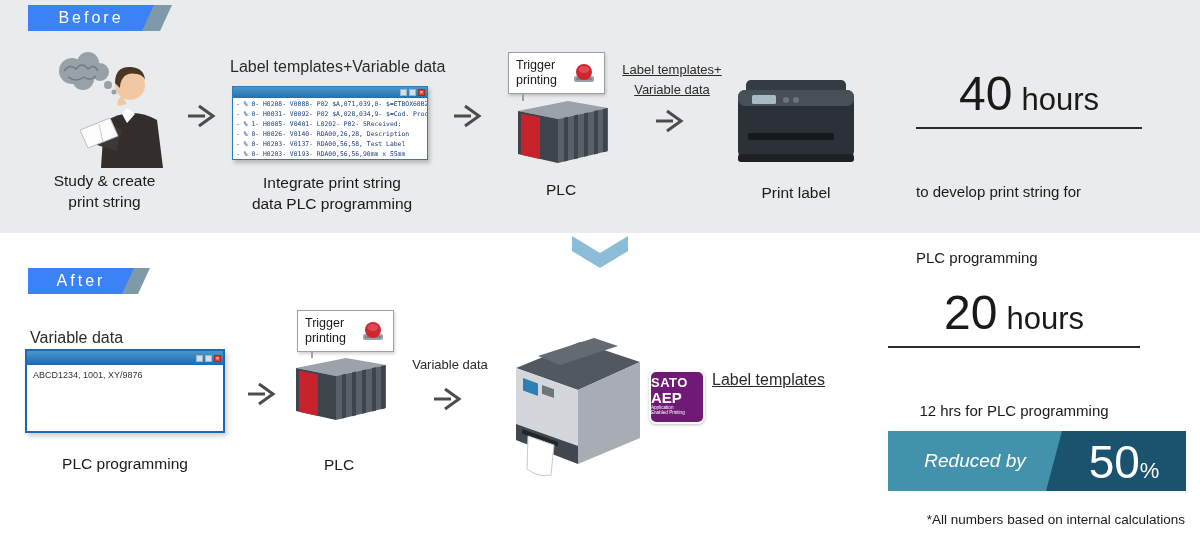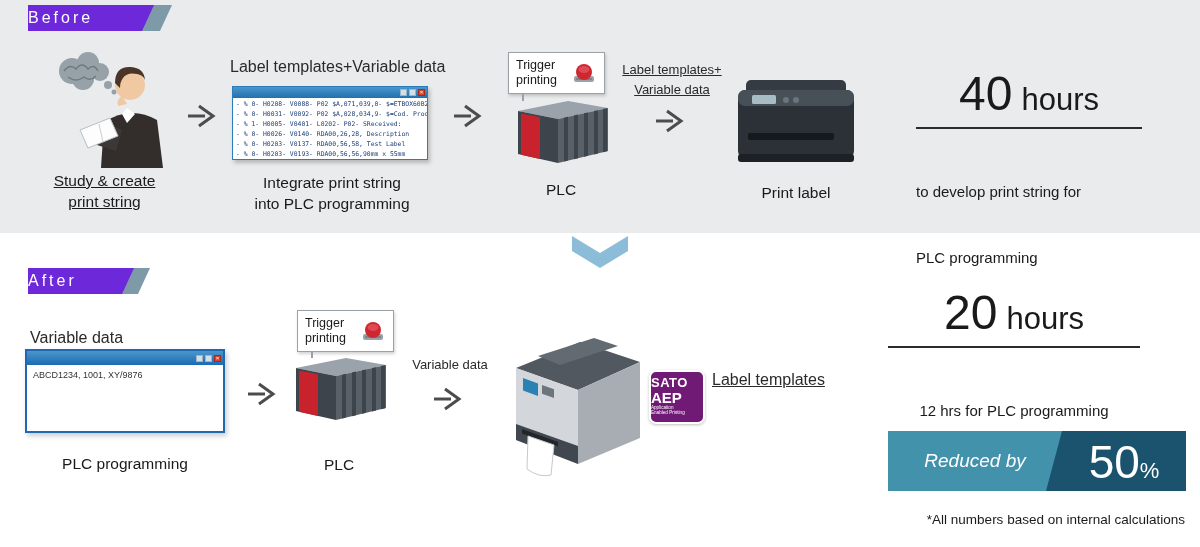--- a/index.html
+++ b/index.html
@@ -12,8 +12,8 @@
   .before-bg { left:0; top:0; width:1200px; height:233px; background:#e9ebec; }
 
   
-  .banner-dark { height:26px; display:flex; align-items:center; justify-content:flex-start;
-    background:#6d28d9; color:#fff; font-size:16px; letter-spacing:3px;
+  .banner-dark { height:26px; display:flex; align-items:center; justify-content:center;
+    background:#3b82f6; color:#fff; font-size:16px; letter-spacing:3px;
     clip-path:polygon(0 0,100% 0,calc(100% - 12px) 100%,0 100%); z-index:2; }
   .banner-accent { height:26px; background:#7e99a7;
     clip-path:polygon(12px 0,100% 0,calc(100% - 12px) 100%,0 100%); z-index:1; }

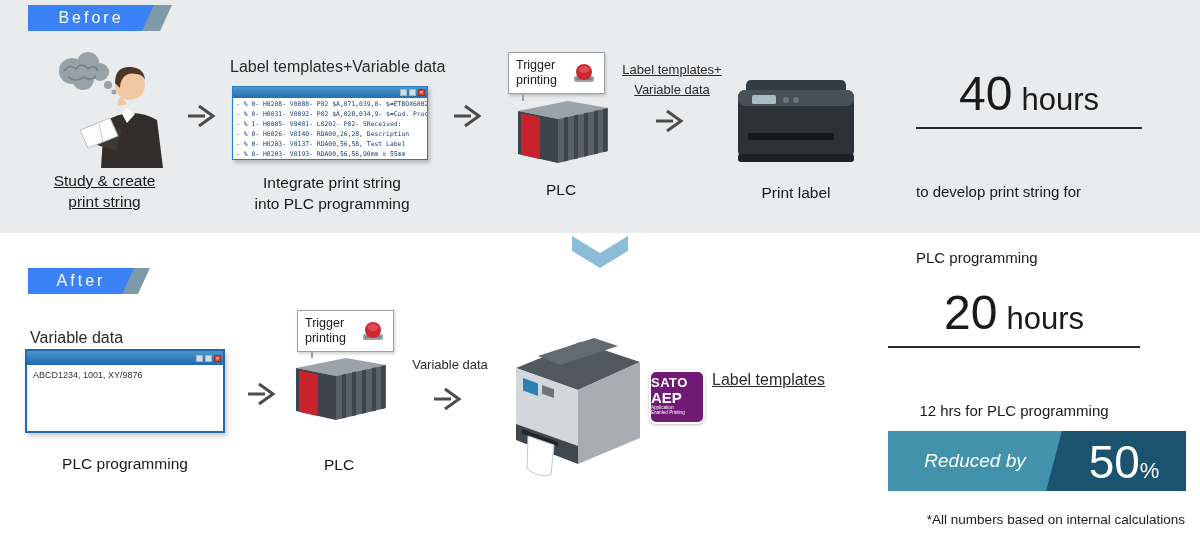--- a/index.html
+++ b/index.html
@@ -121,7 +121,7 @@
     <polygon points="30,80 60,68 68,86 38,98" fill="#fdfdfd" stroke="#b9bec2" stroke-width="1"></polygon>
     <line x1="49" y1="74" x2="53" y2="92" stroke="#c9ced2" stroke-width="1"></line>
   </svg>
-  <div class="abs step-caption" style="left:22px;top:170px;width:165px;text-decoration:underline;">
+  <div class="abs step-caption" style="left:22px;top:170px;width:165px;">
     <div>Study &amp; create</div>
     <div>print string</div>
   </div>

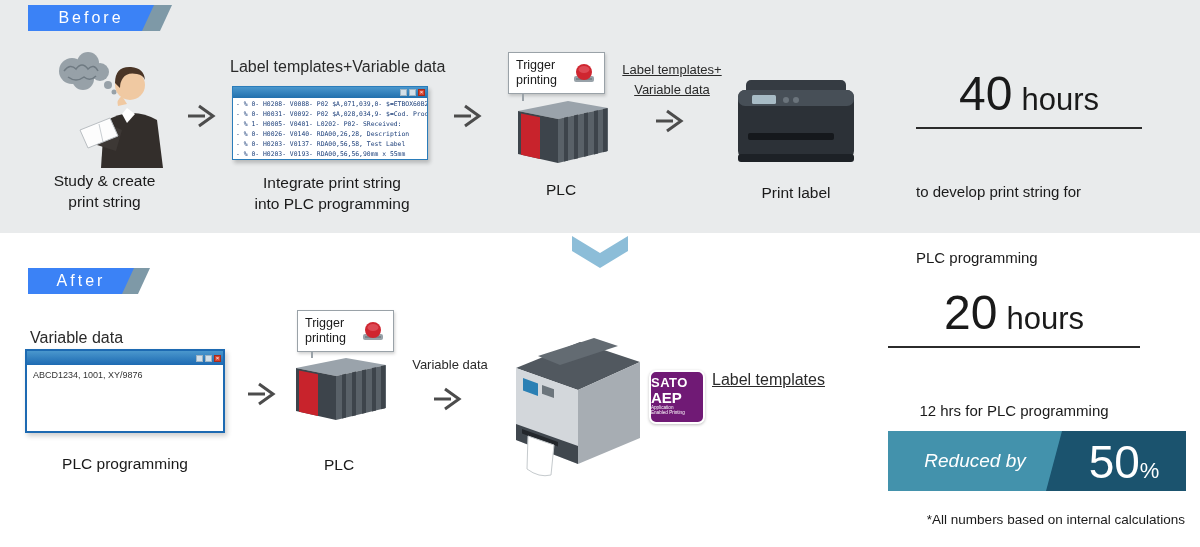--- a/index.html
+++ b/index.html
@@ -149,7 +149,7 @@
   </div>
   <div class="abs step-caption" style="left:238px;top:172px;width:188px;">
     <div>Integrate print string</div>
-    <div>into PLC programming</div>
+    <div>data PLC programming</div>
   </div>
 
   <svg class="abs" style="left:452px;top:103px;" width="34" height="26" viewBox="0 0 34 26">

